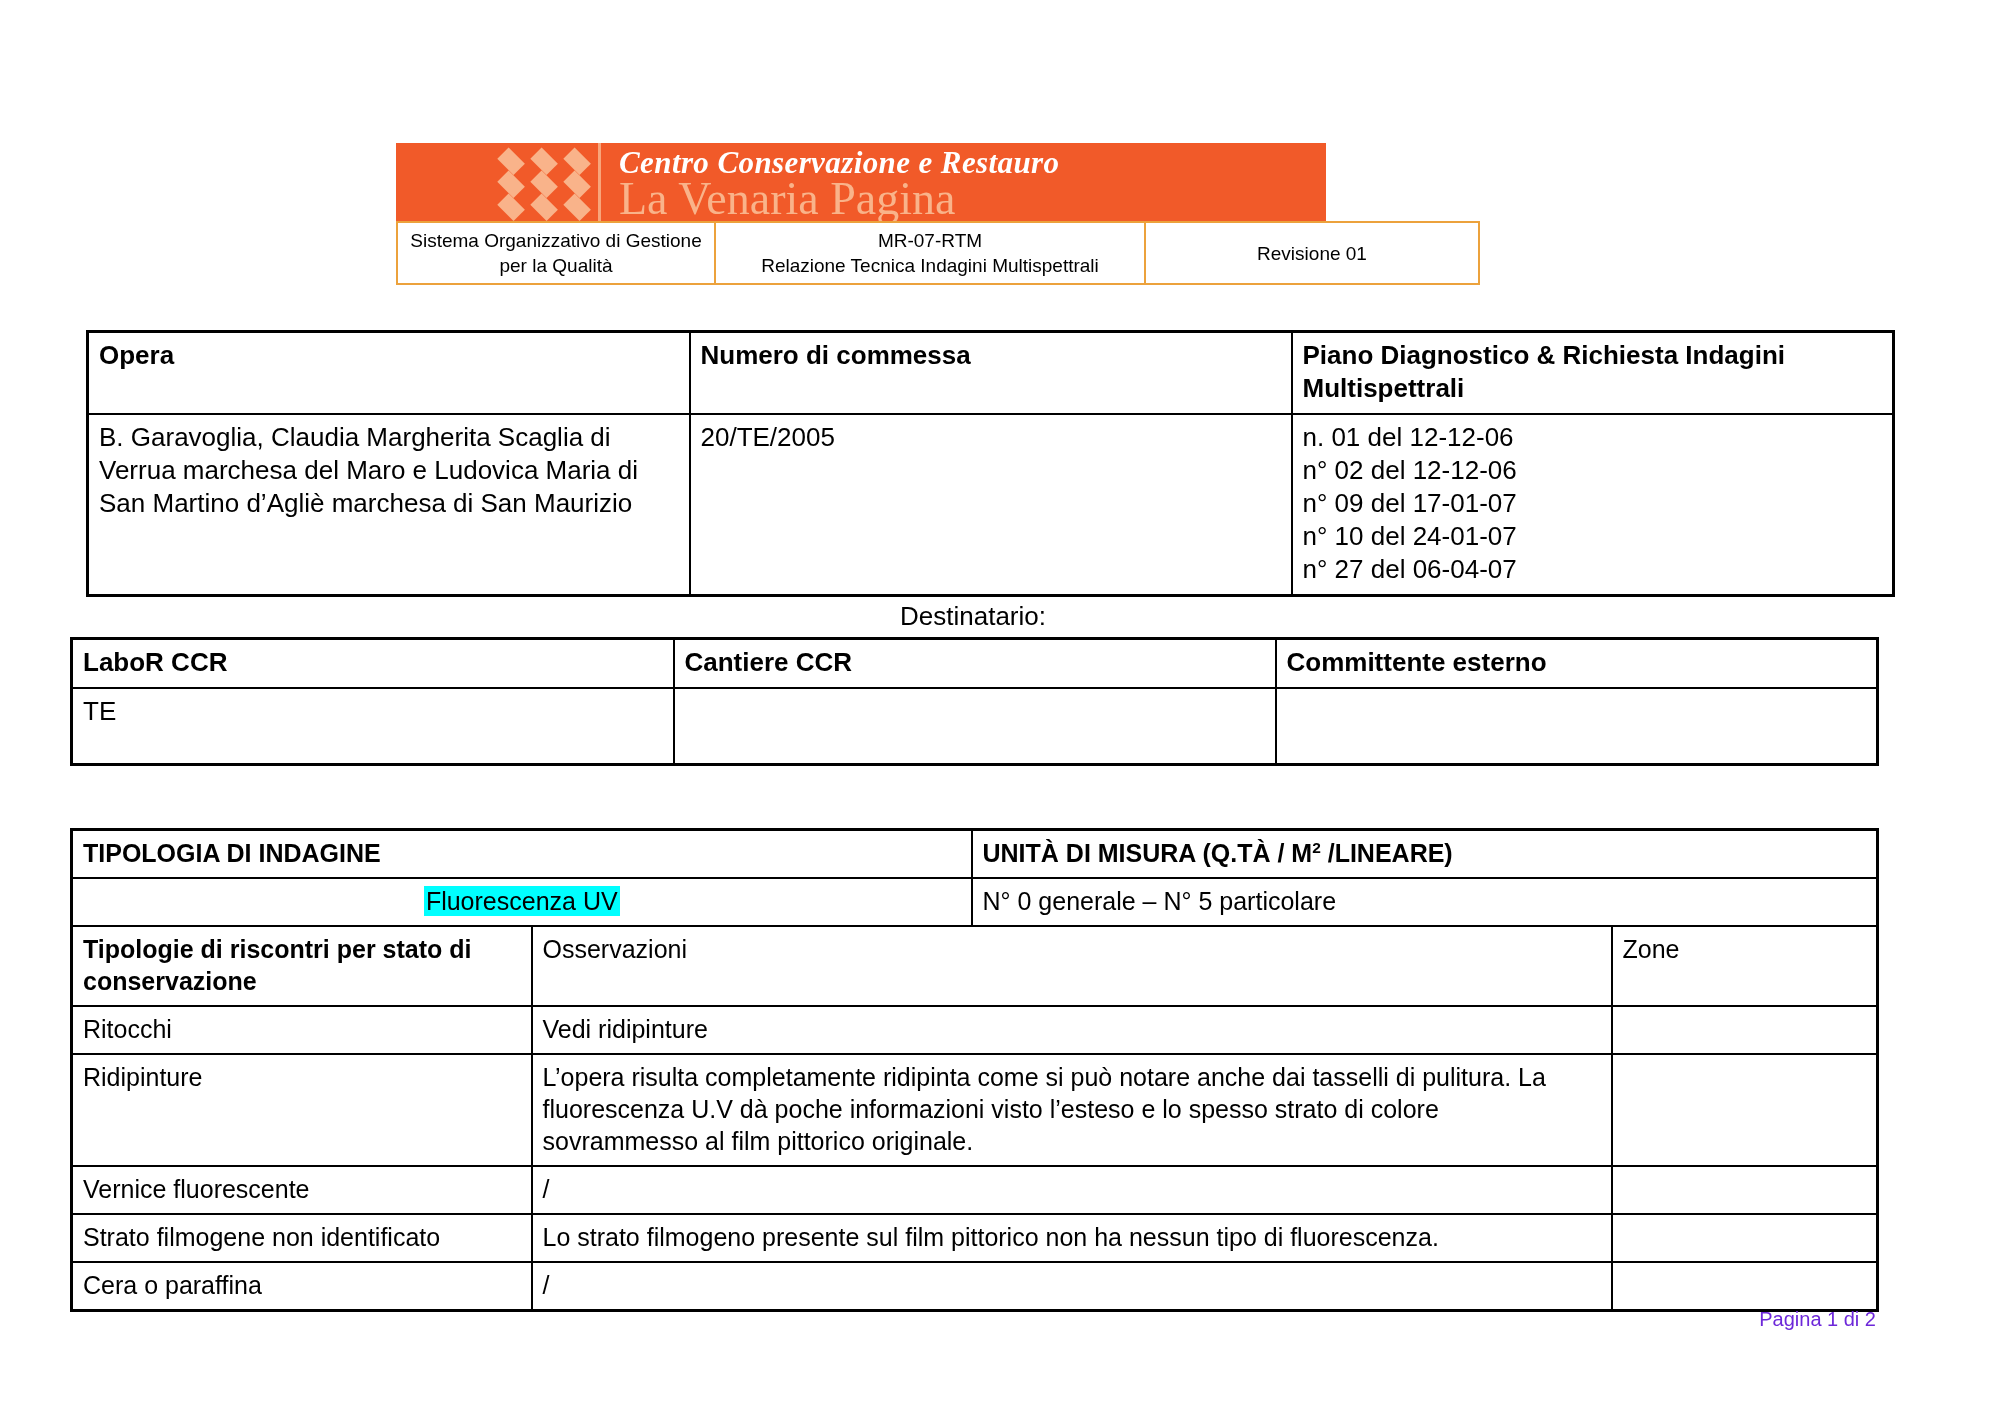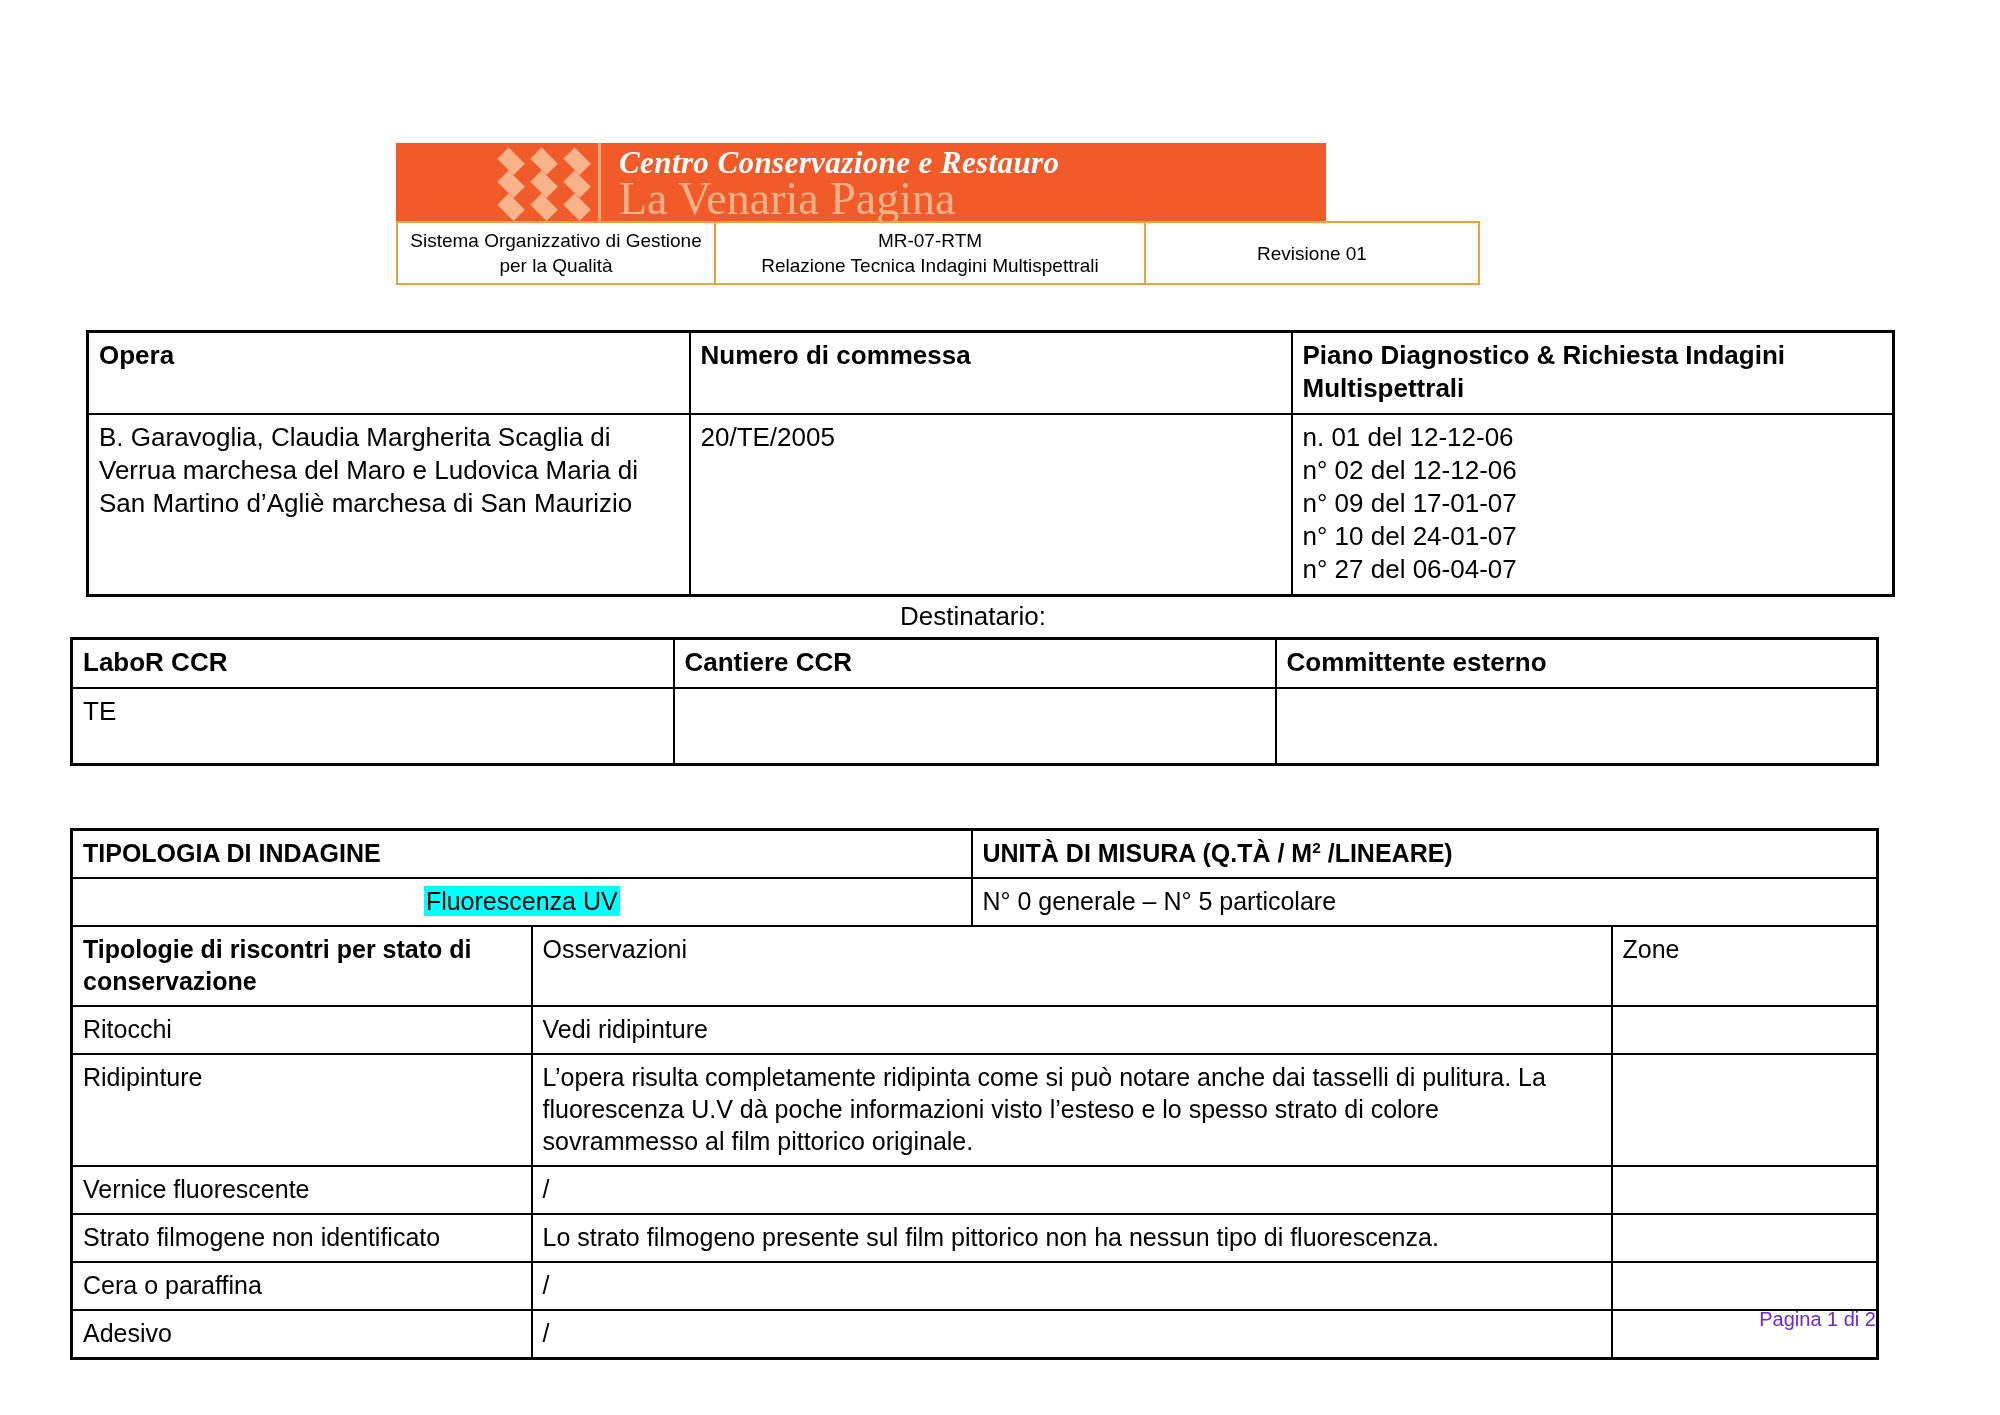--- a/index.html
+++ b/index.html
@@ -345,11 +345,6 @@
           <td colspan="2">/</td>
           <td></td>
         </tr>
-        <tr>
-          <td>Adesivo</td>
-          <td colspan="2">/</td>
-          <td></td>
-        </tr>
       </tbody>
     </table>
   </div>

